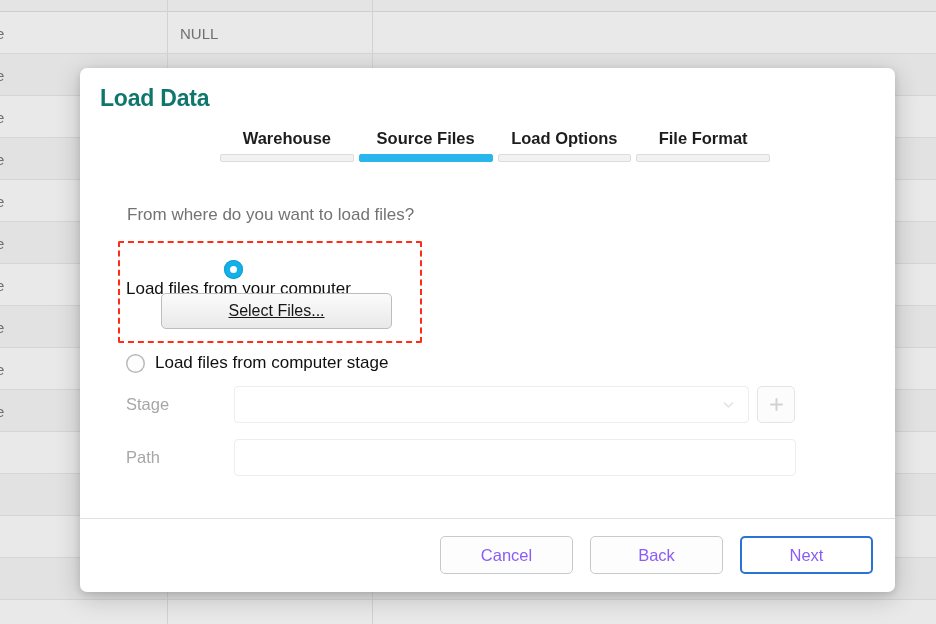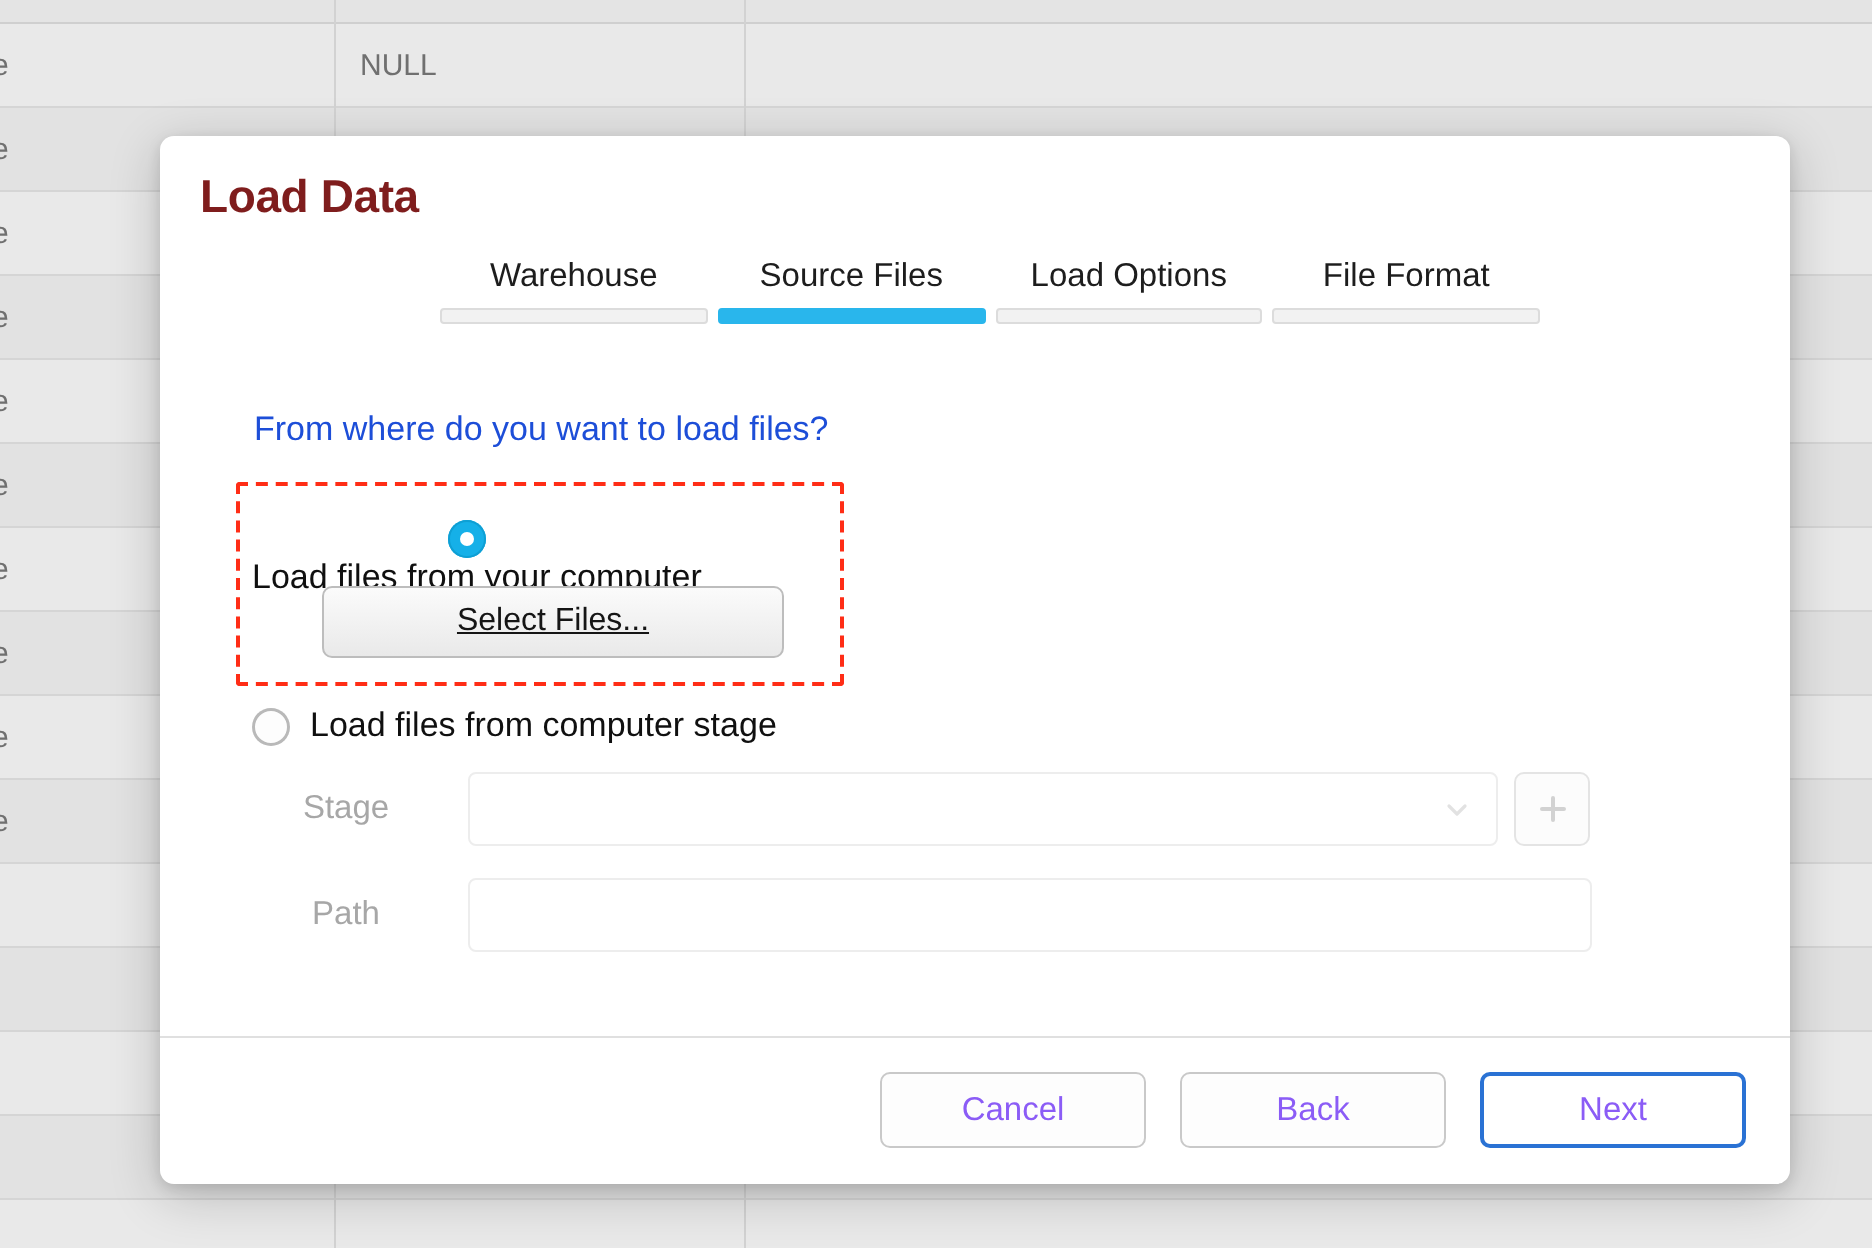--- a/index.html
+++ b/index.html
@@ -69,7 +69,7 @@
     top: 17px;
     font-size: 23px;
     font-weight: bold;
-    color: #7f1d1d;
+    color: #0f766e;
     letter-spacing: -0.2px;
   }
 

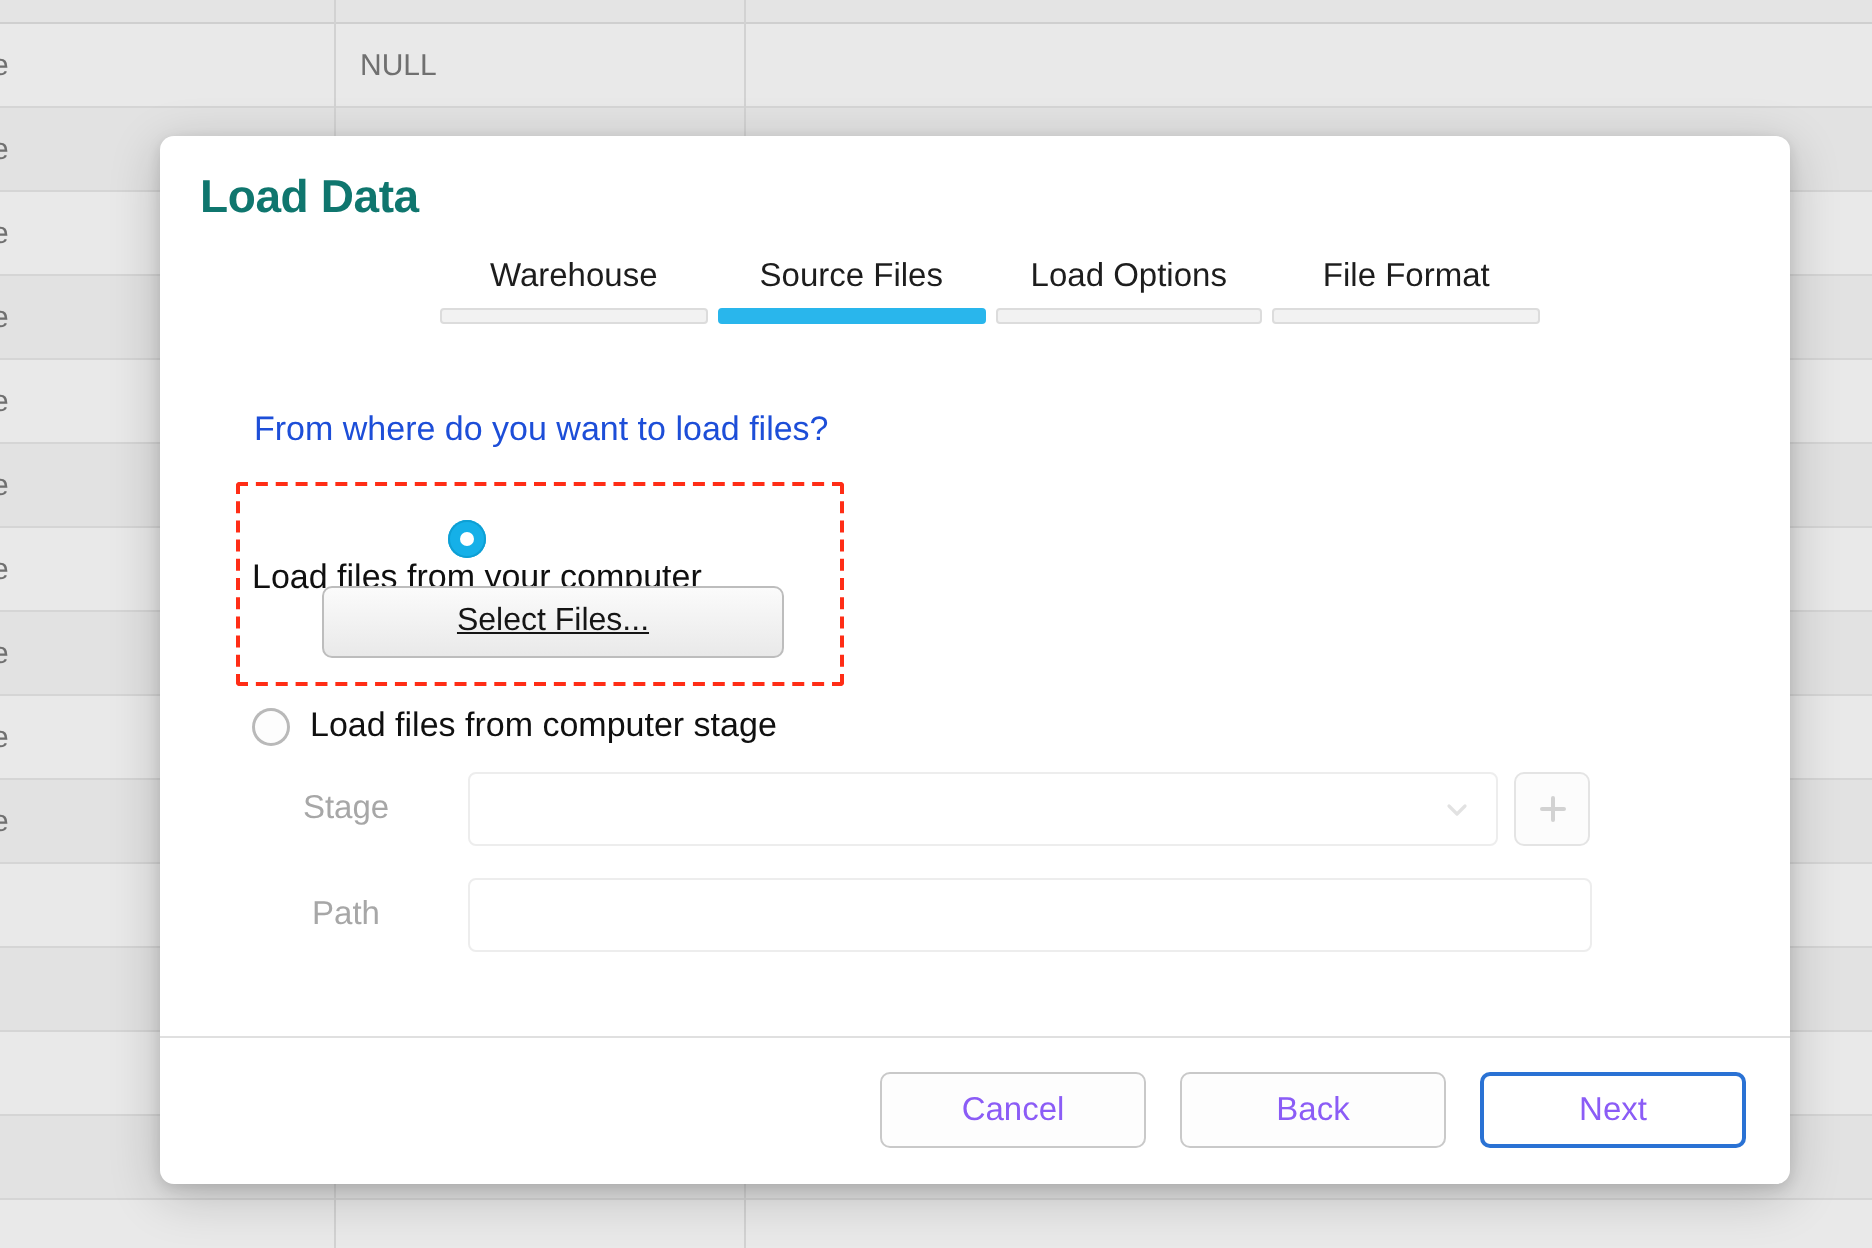--- a/index.html
+++ b/index.html
@@ -93,6 +93,7 @@
     white-space: nowrap;
     display: block;
     margin-bottom: 6px;
+    font-weight: bold;
   }
   .tab-bar {
     height: 8px;

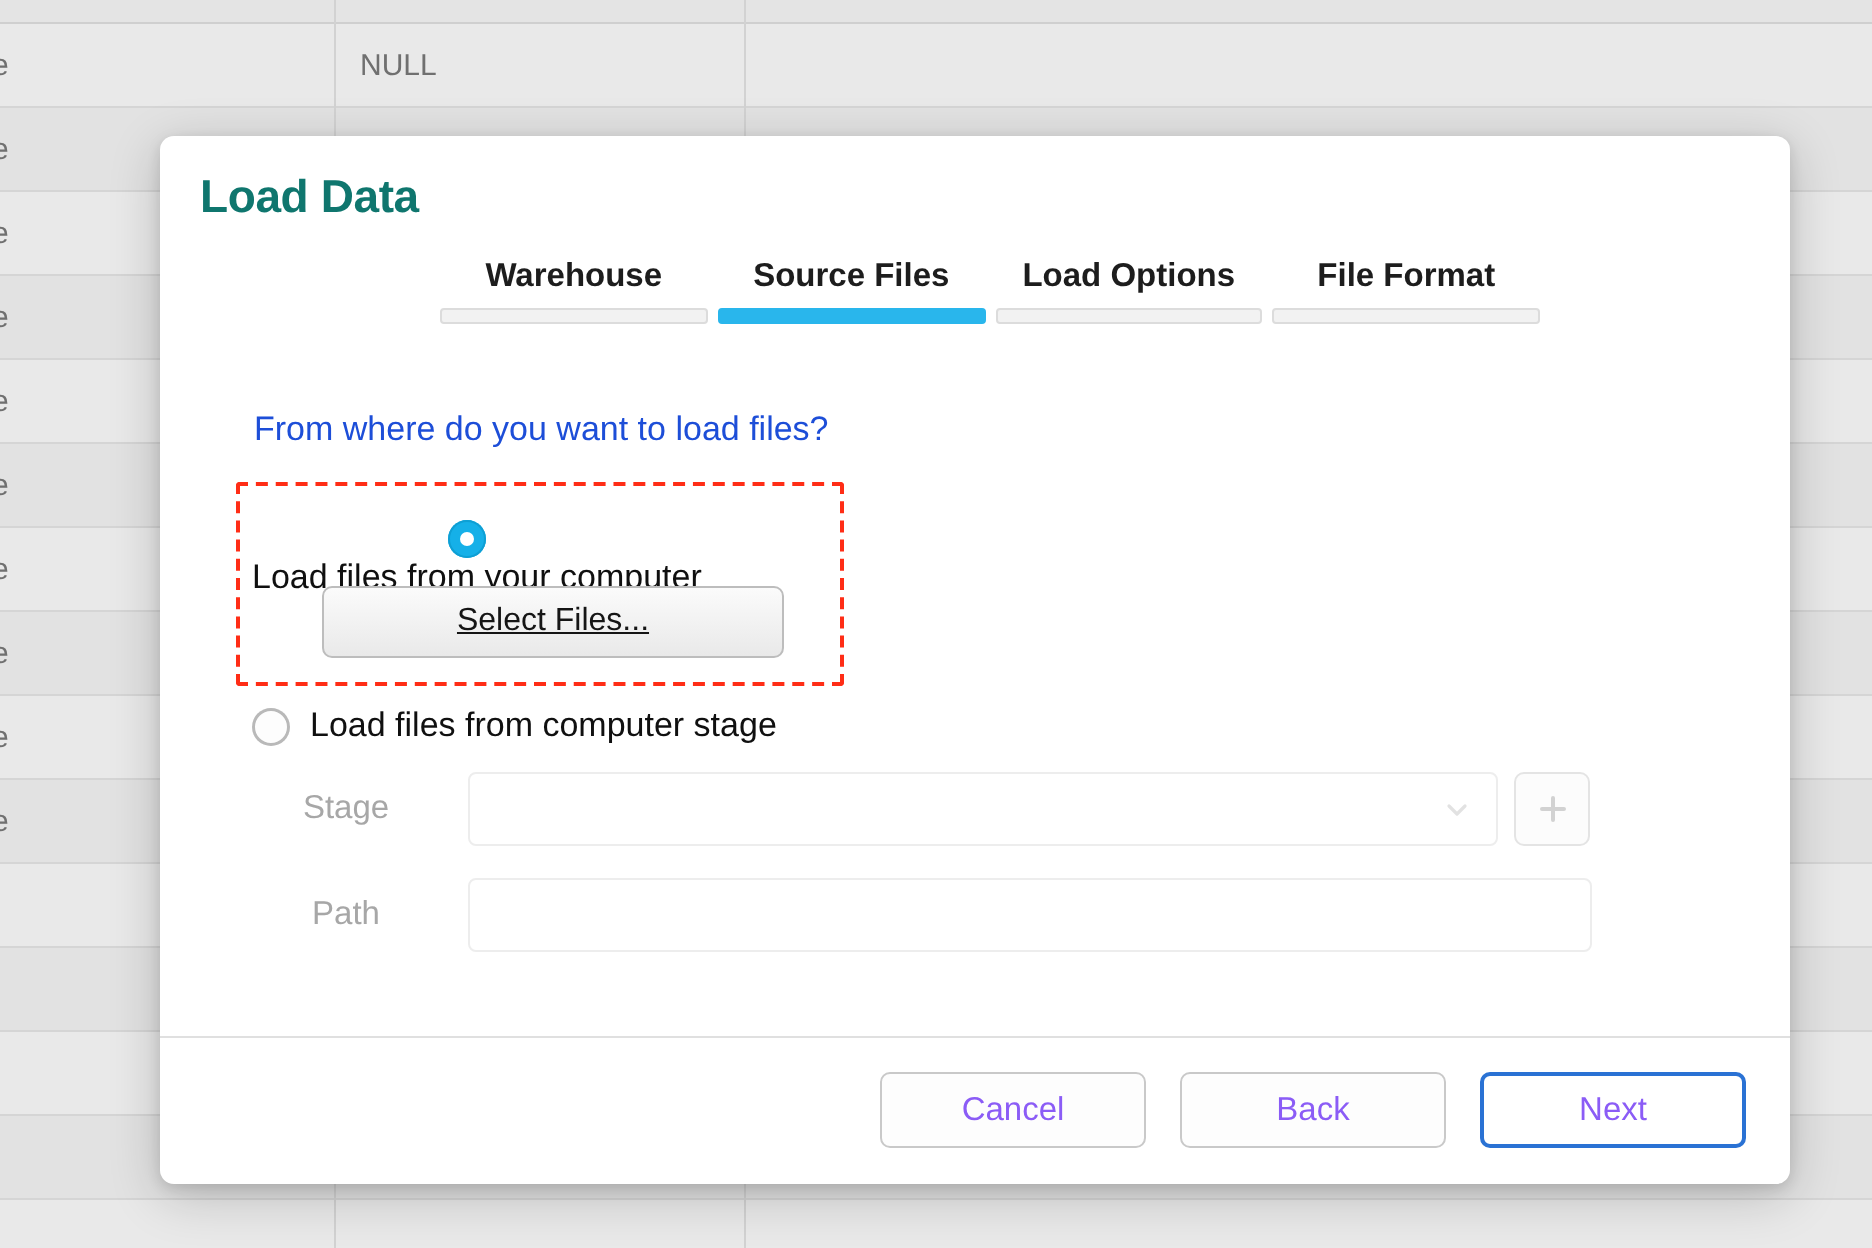--- a/index.html
+++ b/index.html
@@ -112,7 +112,7 @@
     left: 47px;
     top: 137px;
     font-size: 17px;
-    color: #1d4ed8;
+    color: #737373;
   }
 
   

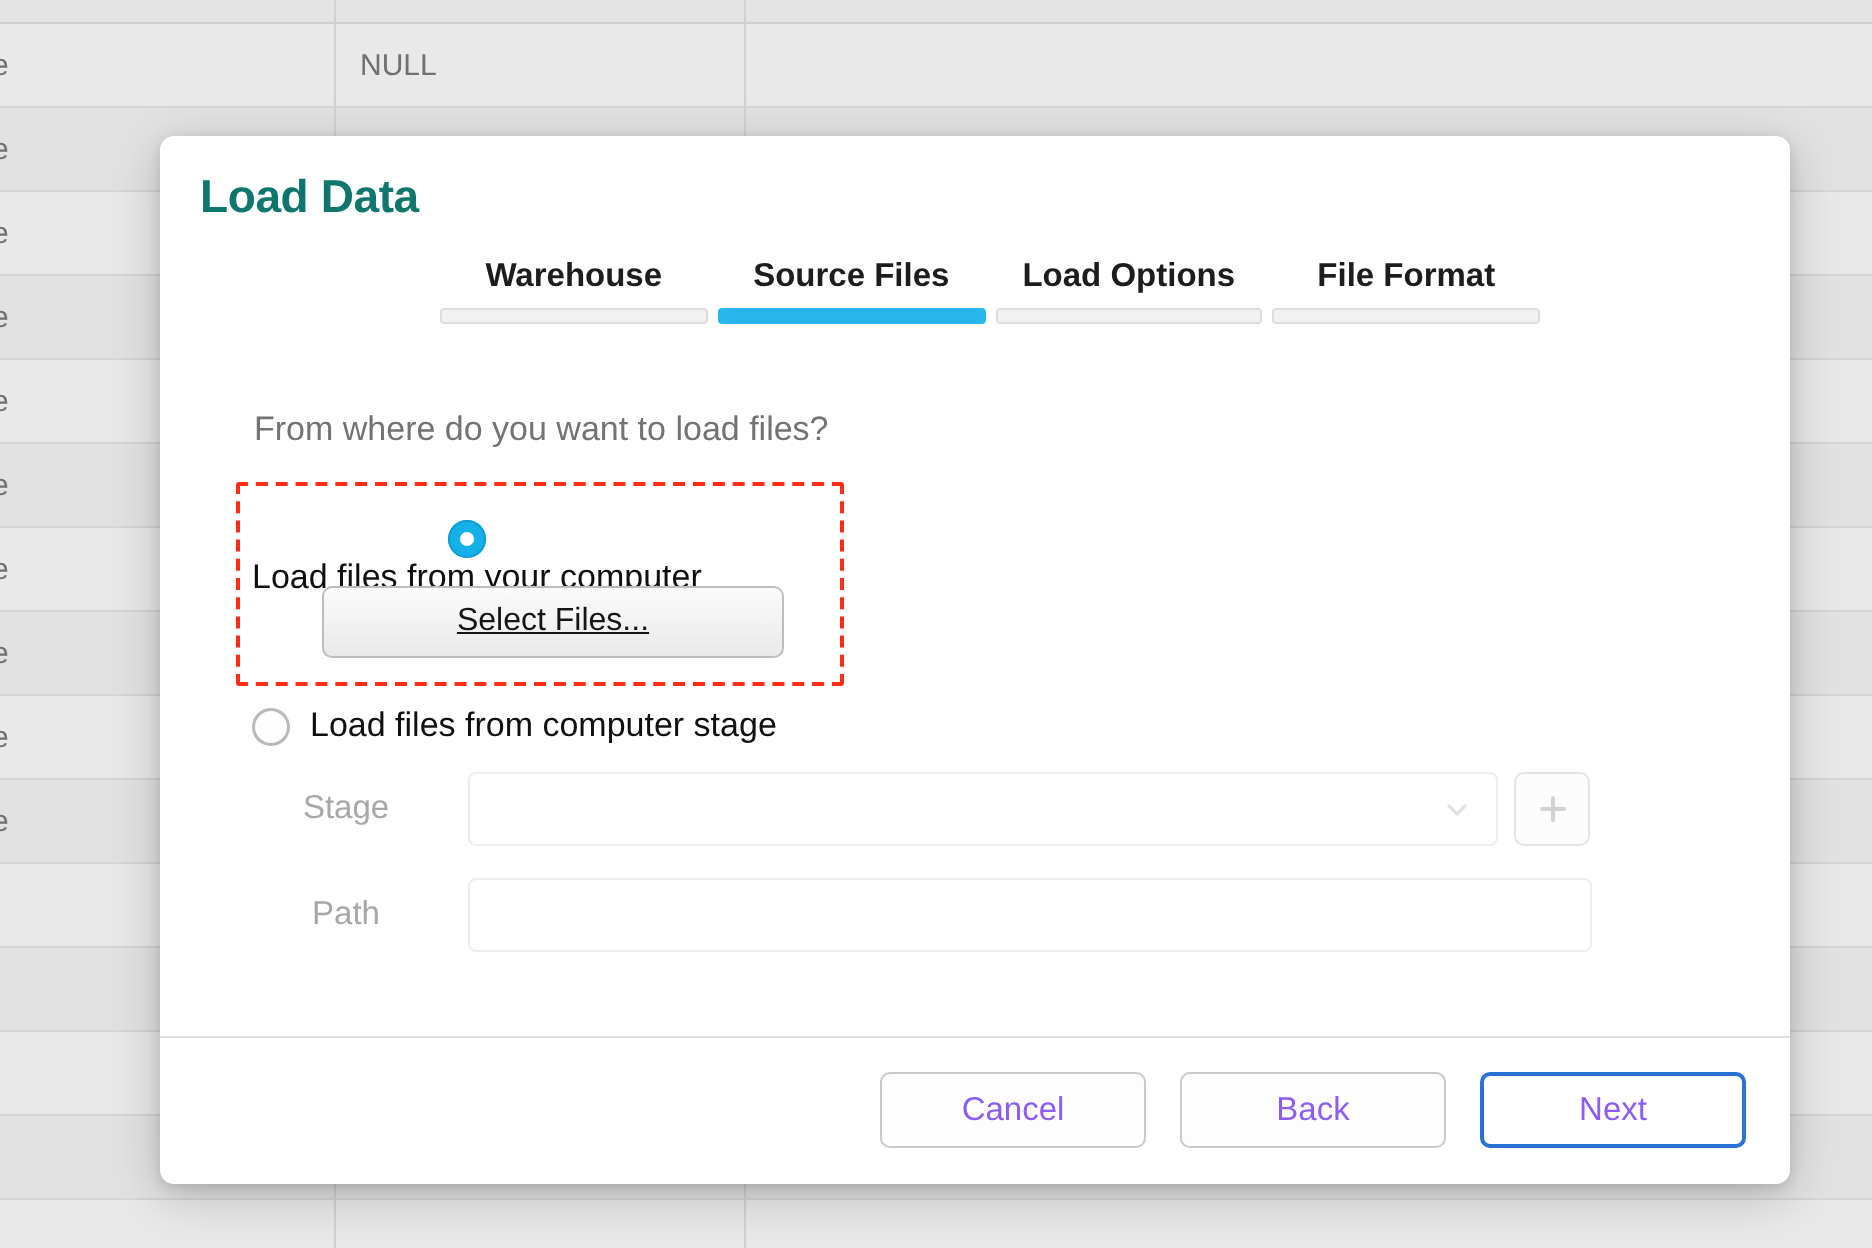--- a/index.html
+++ b/index.html
@@ -199,7 +199,7 @@
 
   .field-label {
     width: 108px;
-    text-align: center;
+    text-align: left;
     padding-right: 14px;
     font-size: 16.5px;
     color: #a7a7a7;

